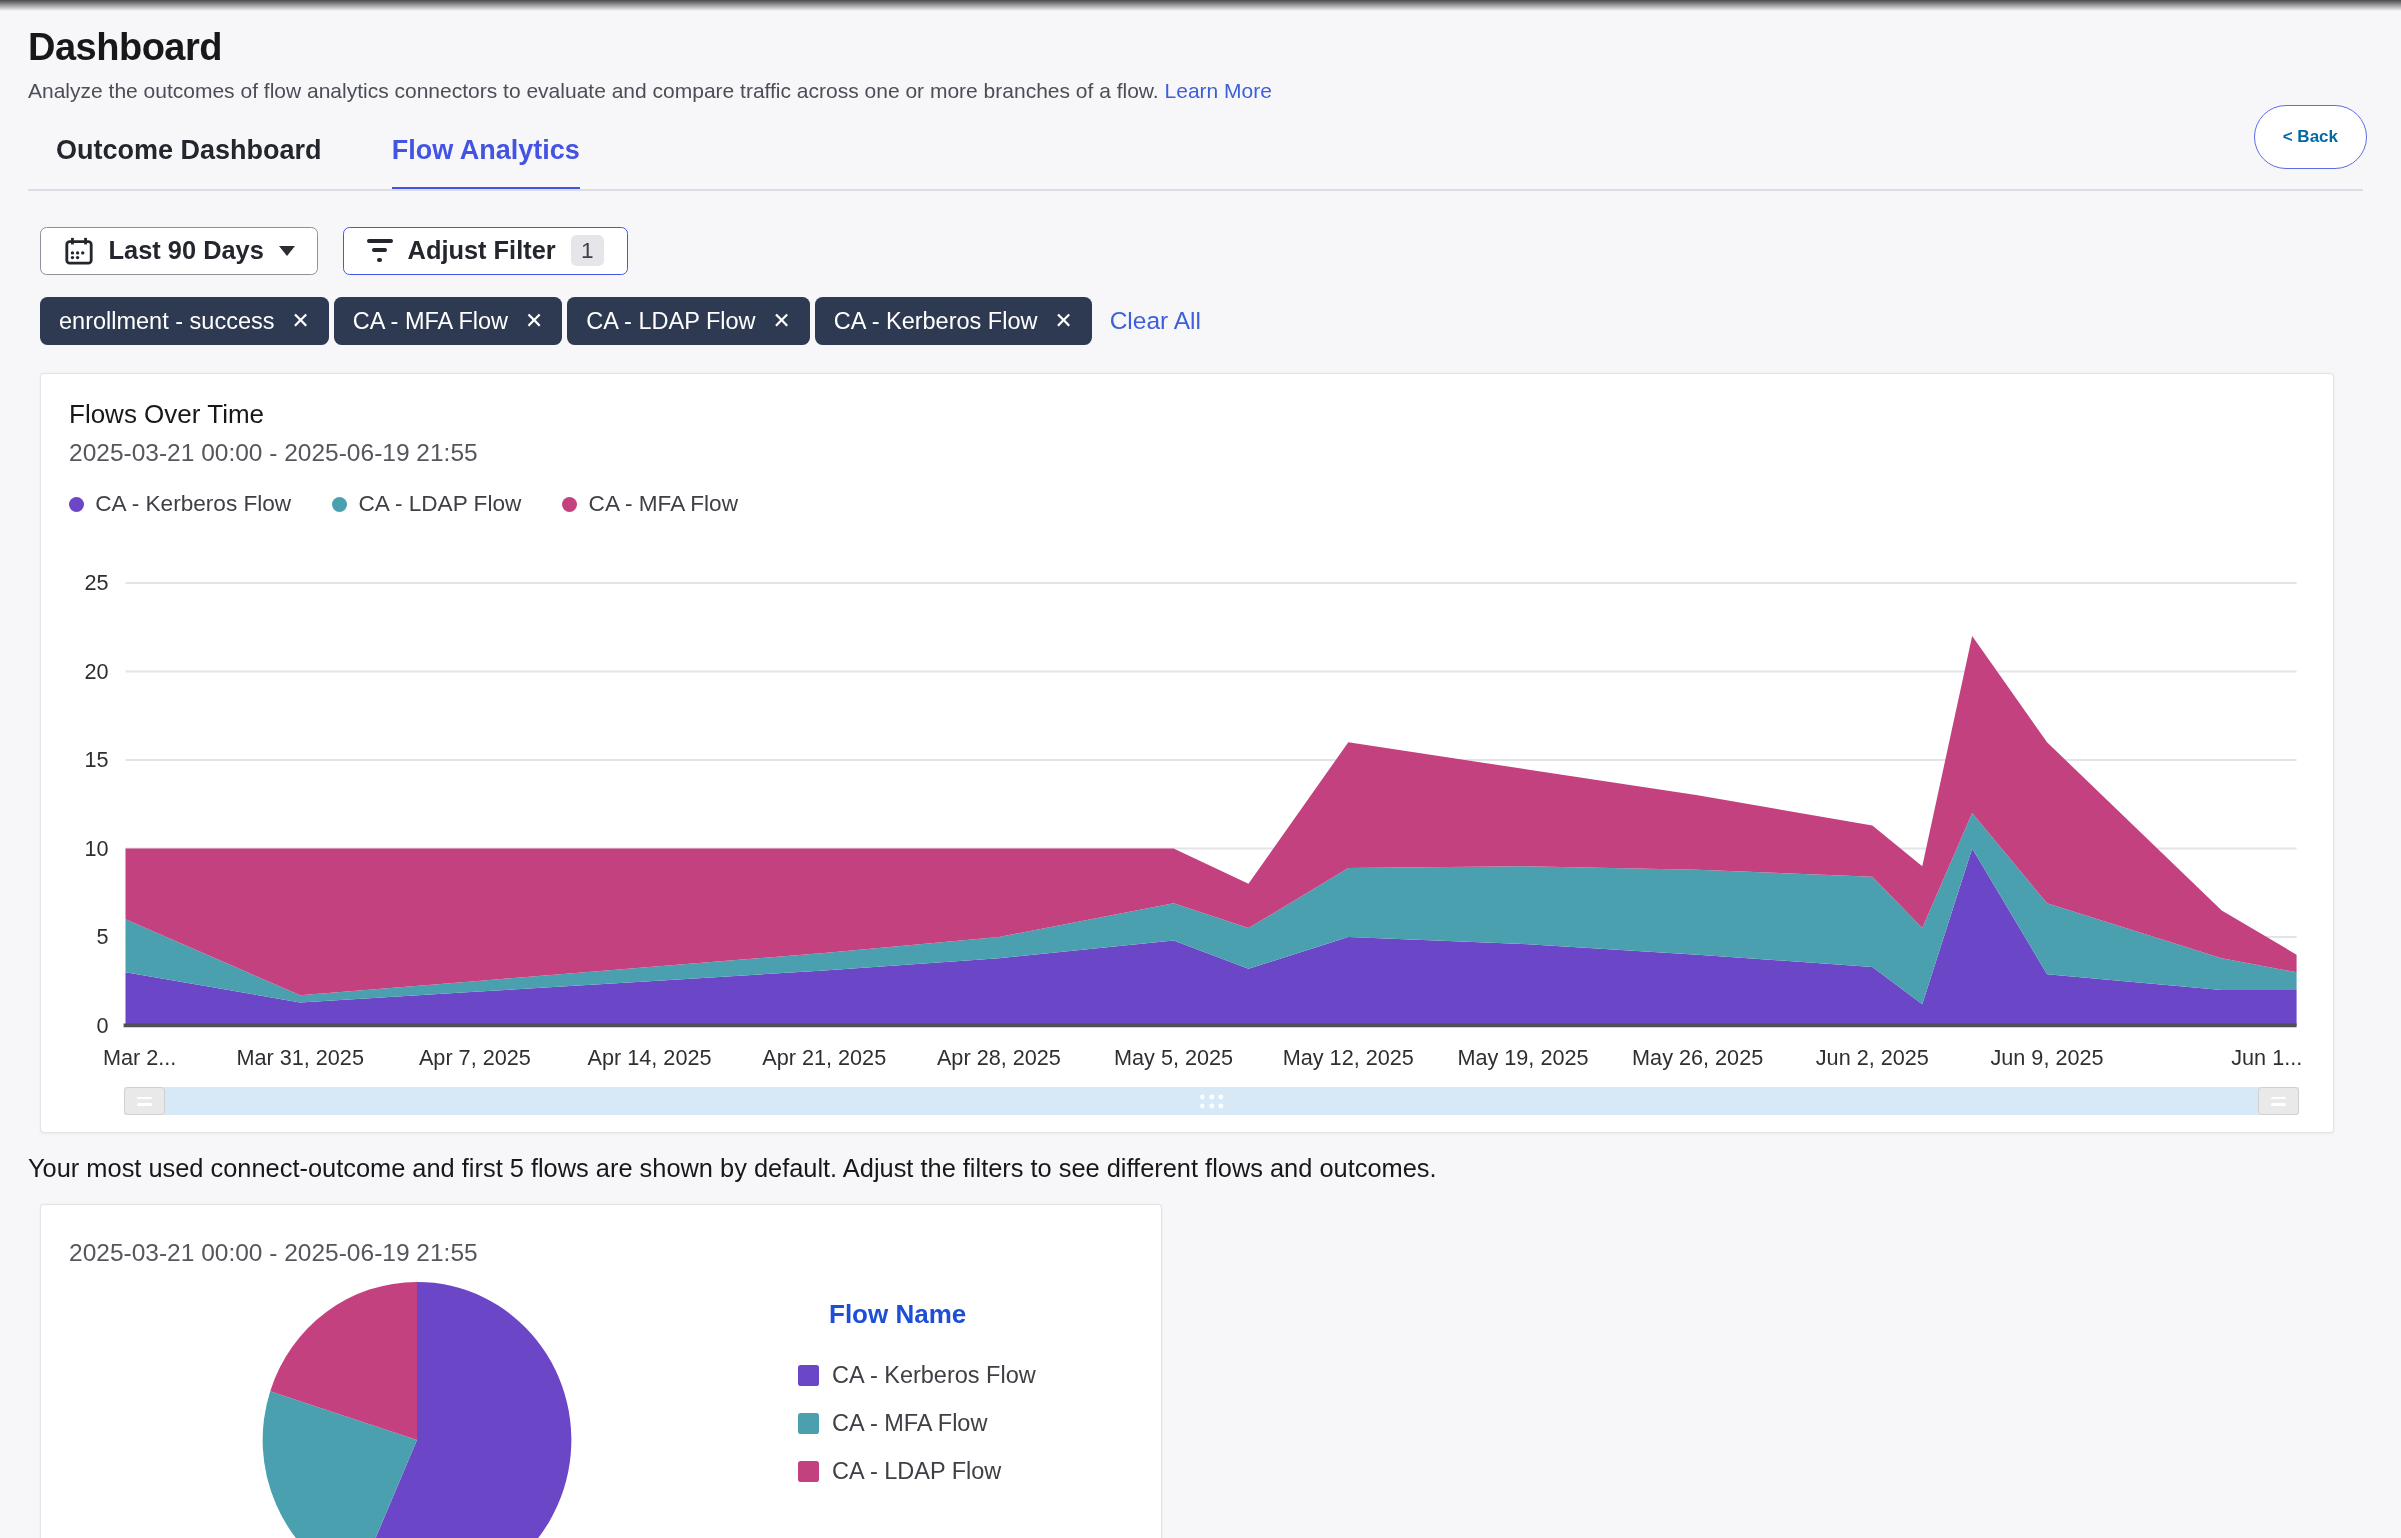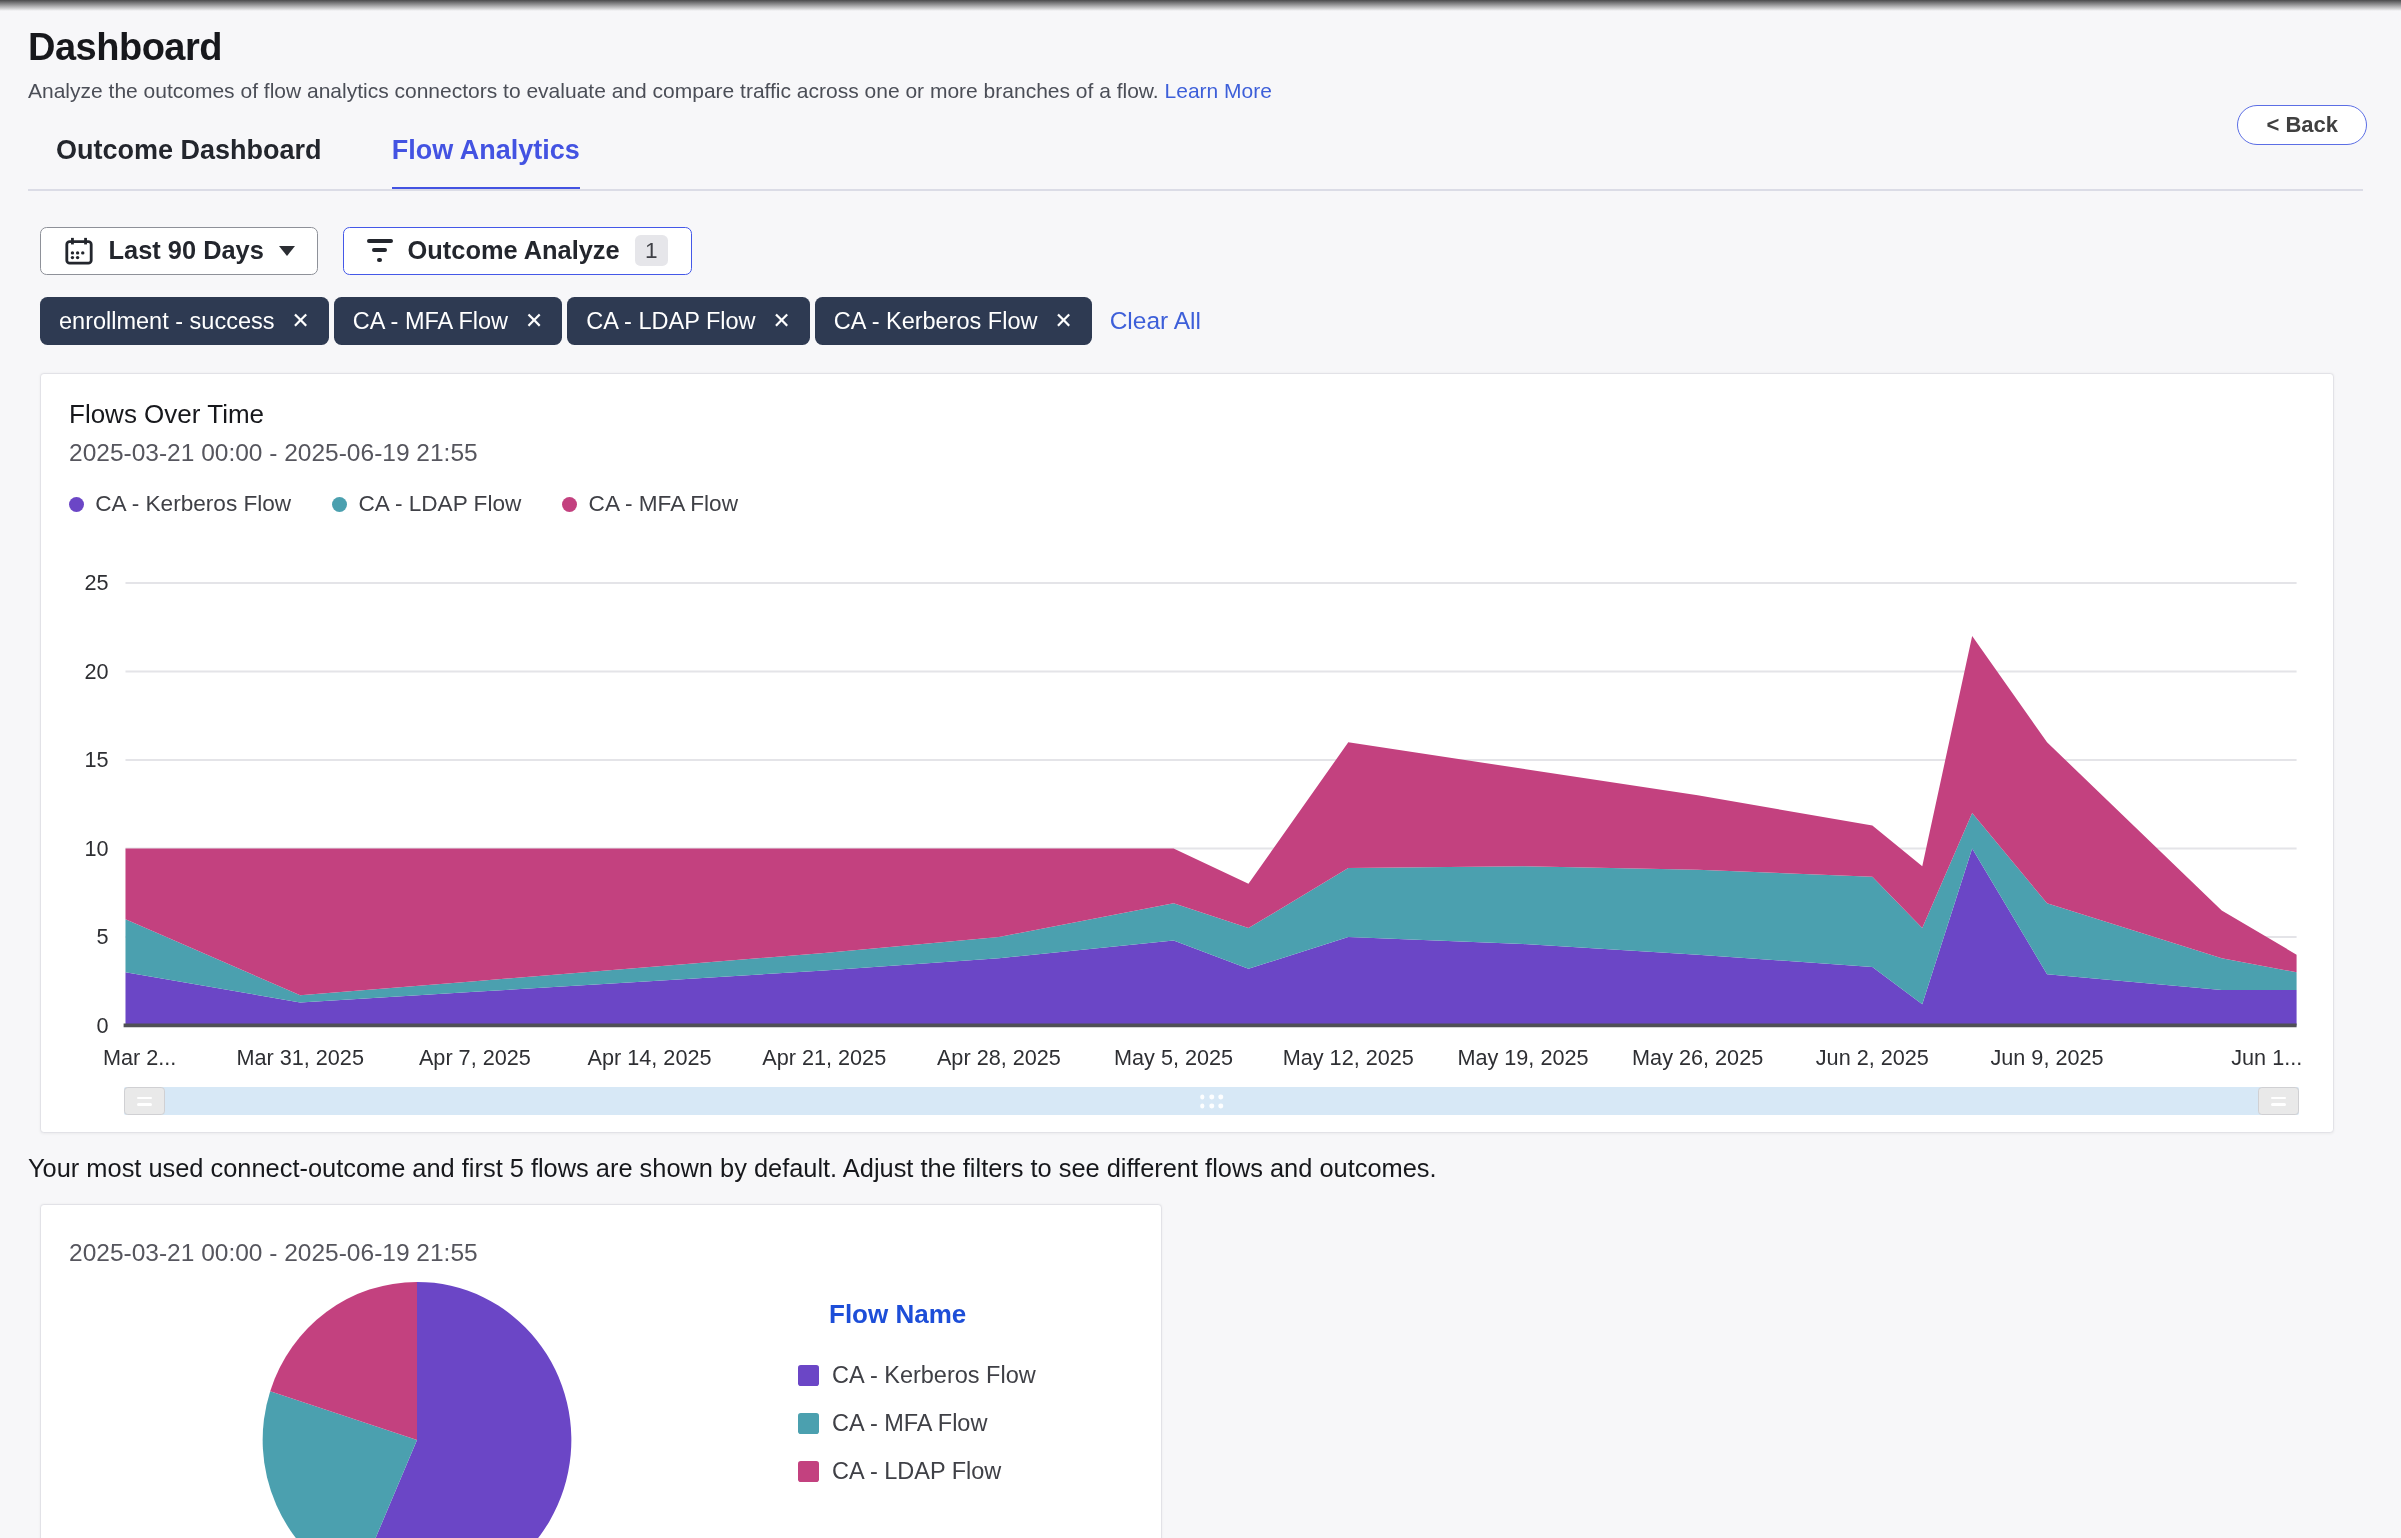--- a/index.html
+++ b/index.html
@@ -32,7 +32,7 @@
   .back-button {
     position: absolute; top: 105px; right: 34px;
     background: #ffffff; border: 1.9px solid #5b6ee5; border-radius: 941px;
-    padding: 6px 28px; font-size: 22px; font-weight: 600; color: #404040; cursor: pointer;
+    padding: 21px 28px; font-size: 17px; font-weight: 600; color: #0369a1; cursor: pointer;
     font-family: "Liberation Sans", sans-serif;
   }
 

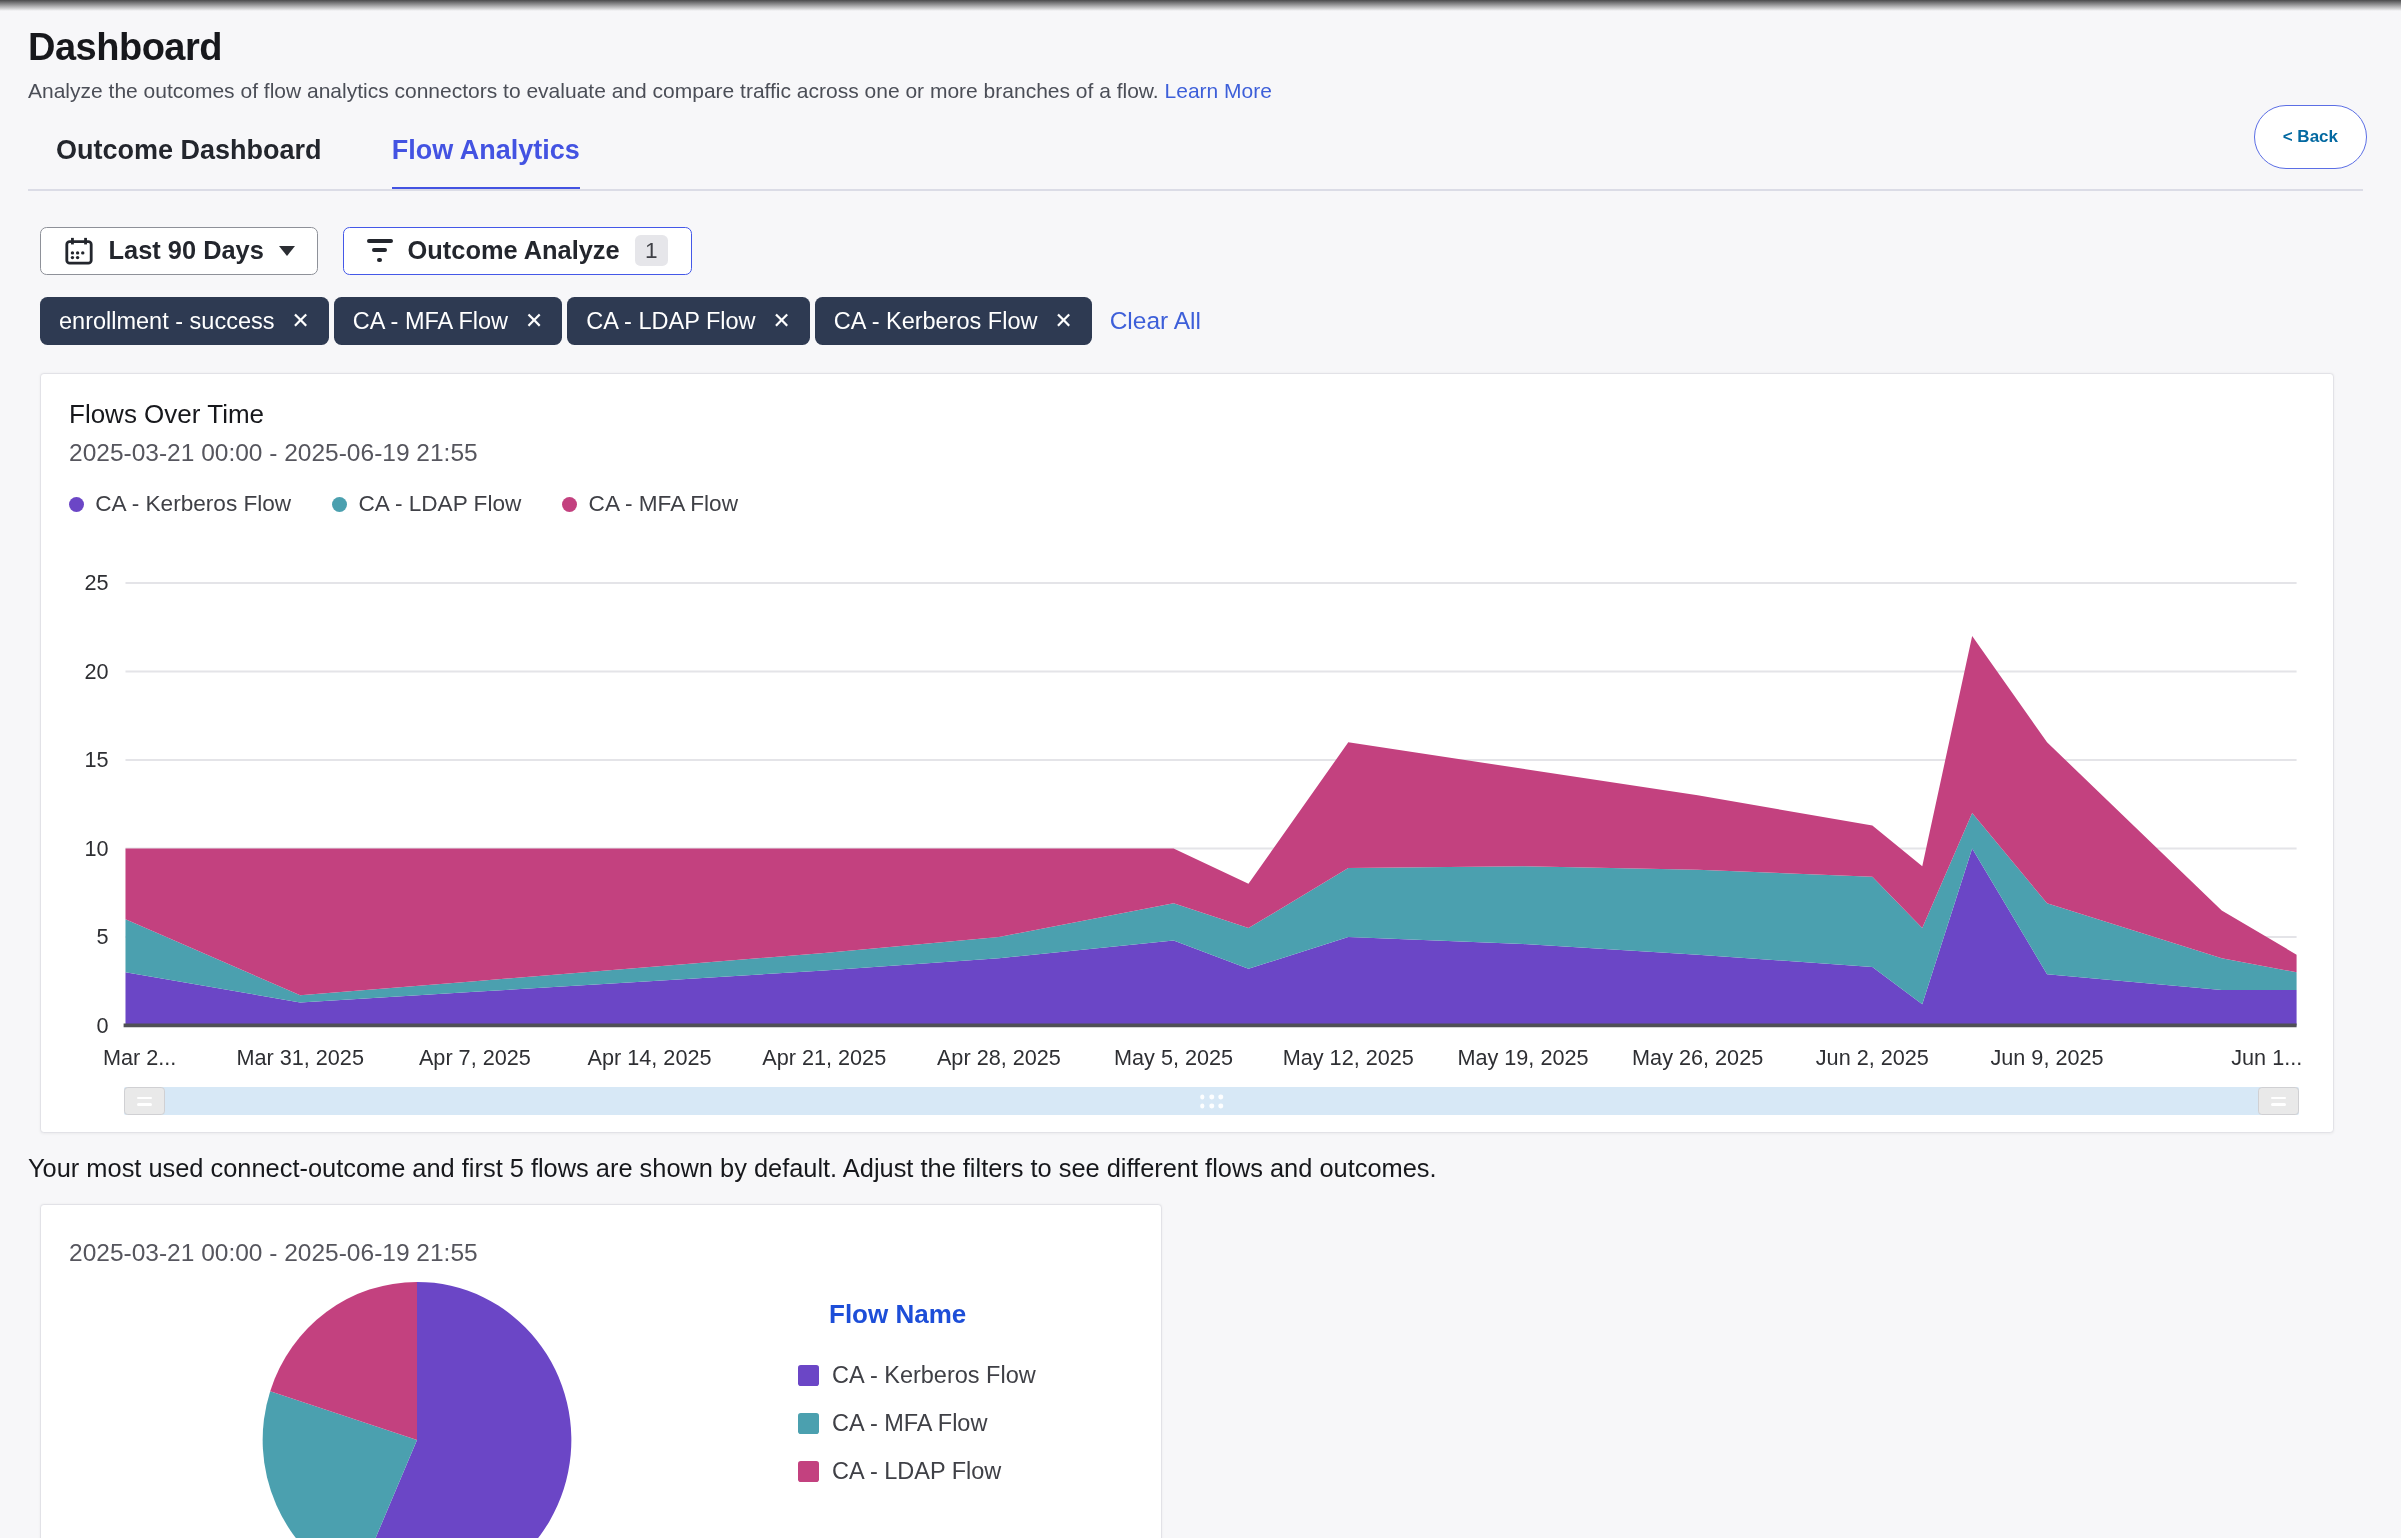--- a/index.html
+++ b/index.html
@@ -158,7 +158,7 @@
         <i></i>
         <i></i>
       </span>
-    <span>Outcome Analyze</span>
+    <span>Adjust Filter</span>
     <span class="badge">1</span>
   </button>
 

